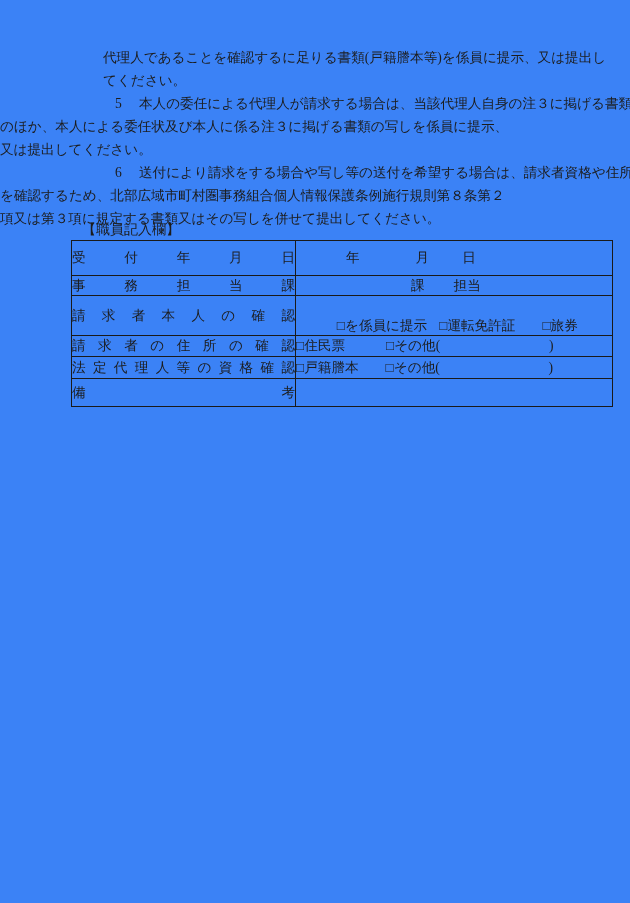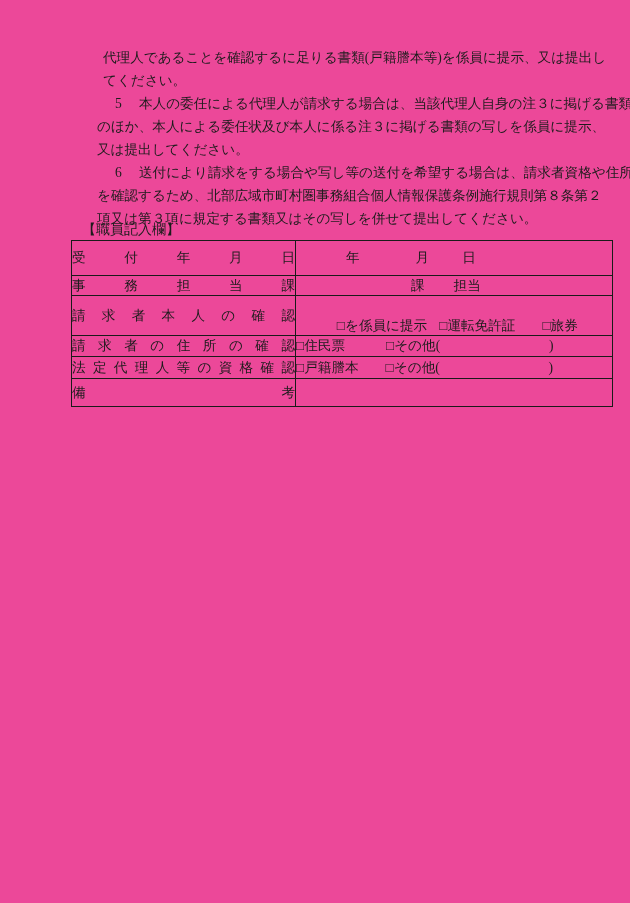--- a/index.html
+++ b/index.html
@@ -8,7 +8,7 @@
     width: 630px;
     height: 903px;
     margin: 0 auto;
-    background: #ec4899;
+    background: #3b82f6;
     font-family: "Liberation Serif", "DejaVu Serif", serif;
     color: #1c1c1c;
     overflow: hidden;

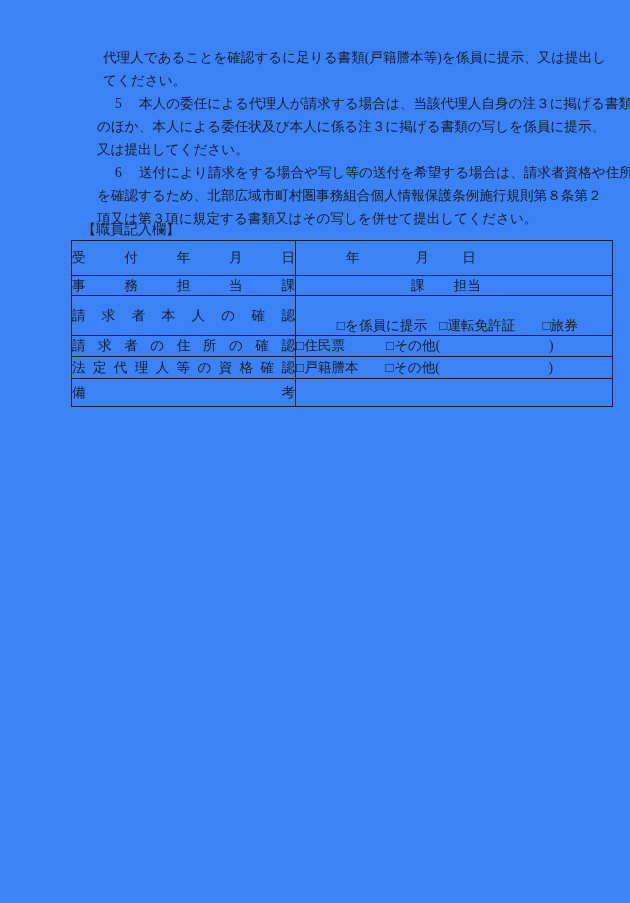--- a/index.html
+++ b/index.html
@@ -29,7 +29,7 @@
   }
   .ind-a { padding-left: 103px; }   
   .ind-first { padding-left: 115px; } 
-  .ind-b { padding-left: 97px; }     
+  .ind-b { }     
   .num { display: inline-block; width: 24px; }
   
   .section-title {

